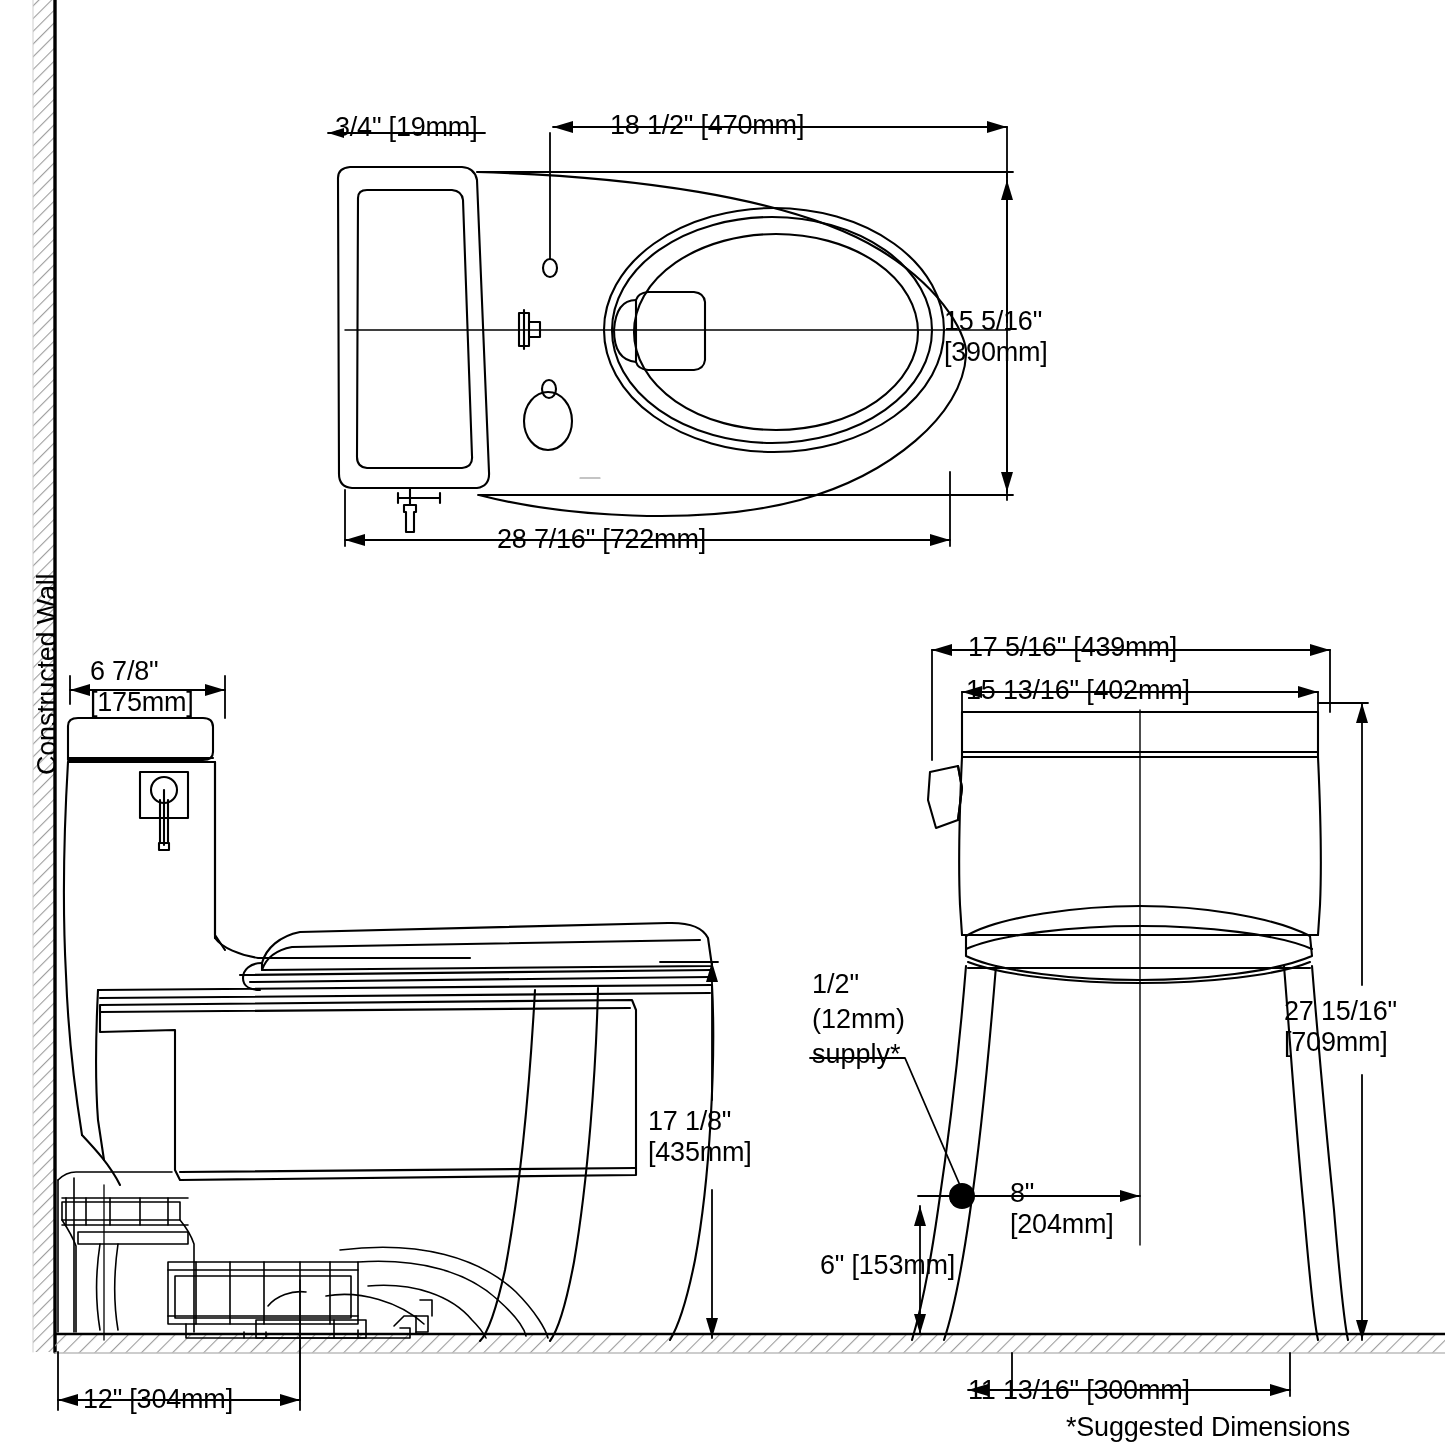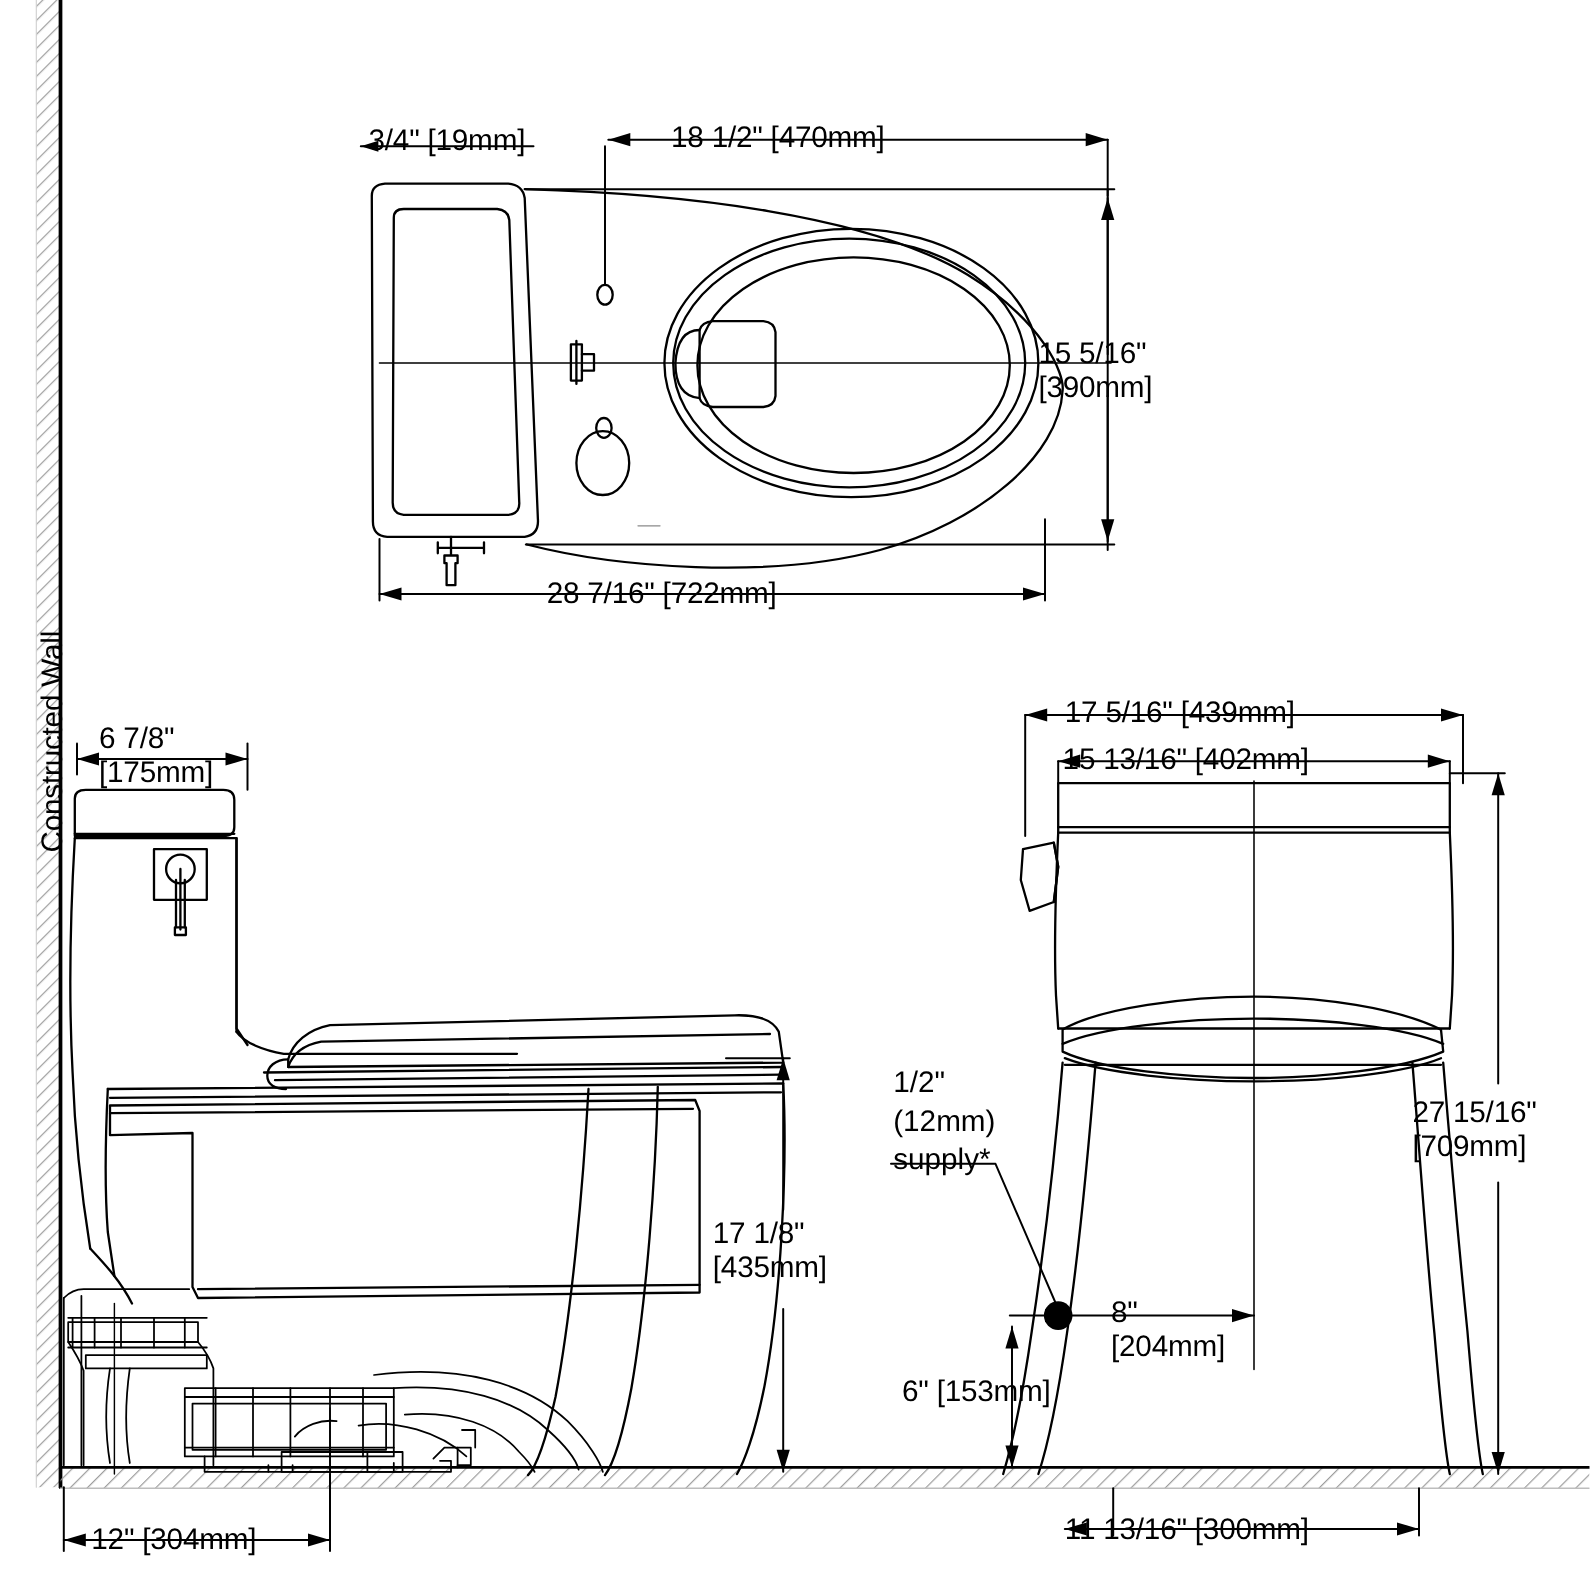--- a/index.html
+++ b/index.html
@@ -345,6 +345,7 @@
 
   <div class="dim-text" style="left:968px; top:1375px;">11 13/16" [300mm]</div>
 
+  <div class="dim-text" style="left:1066px; top:1412px;">*Suggested Dimensions</div>
 
 </div>
 

